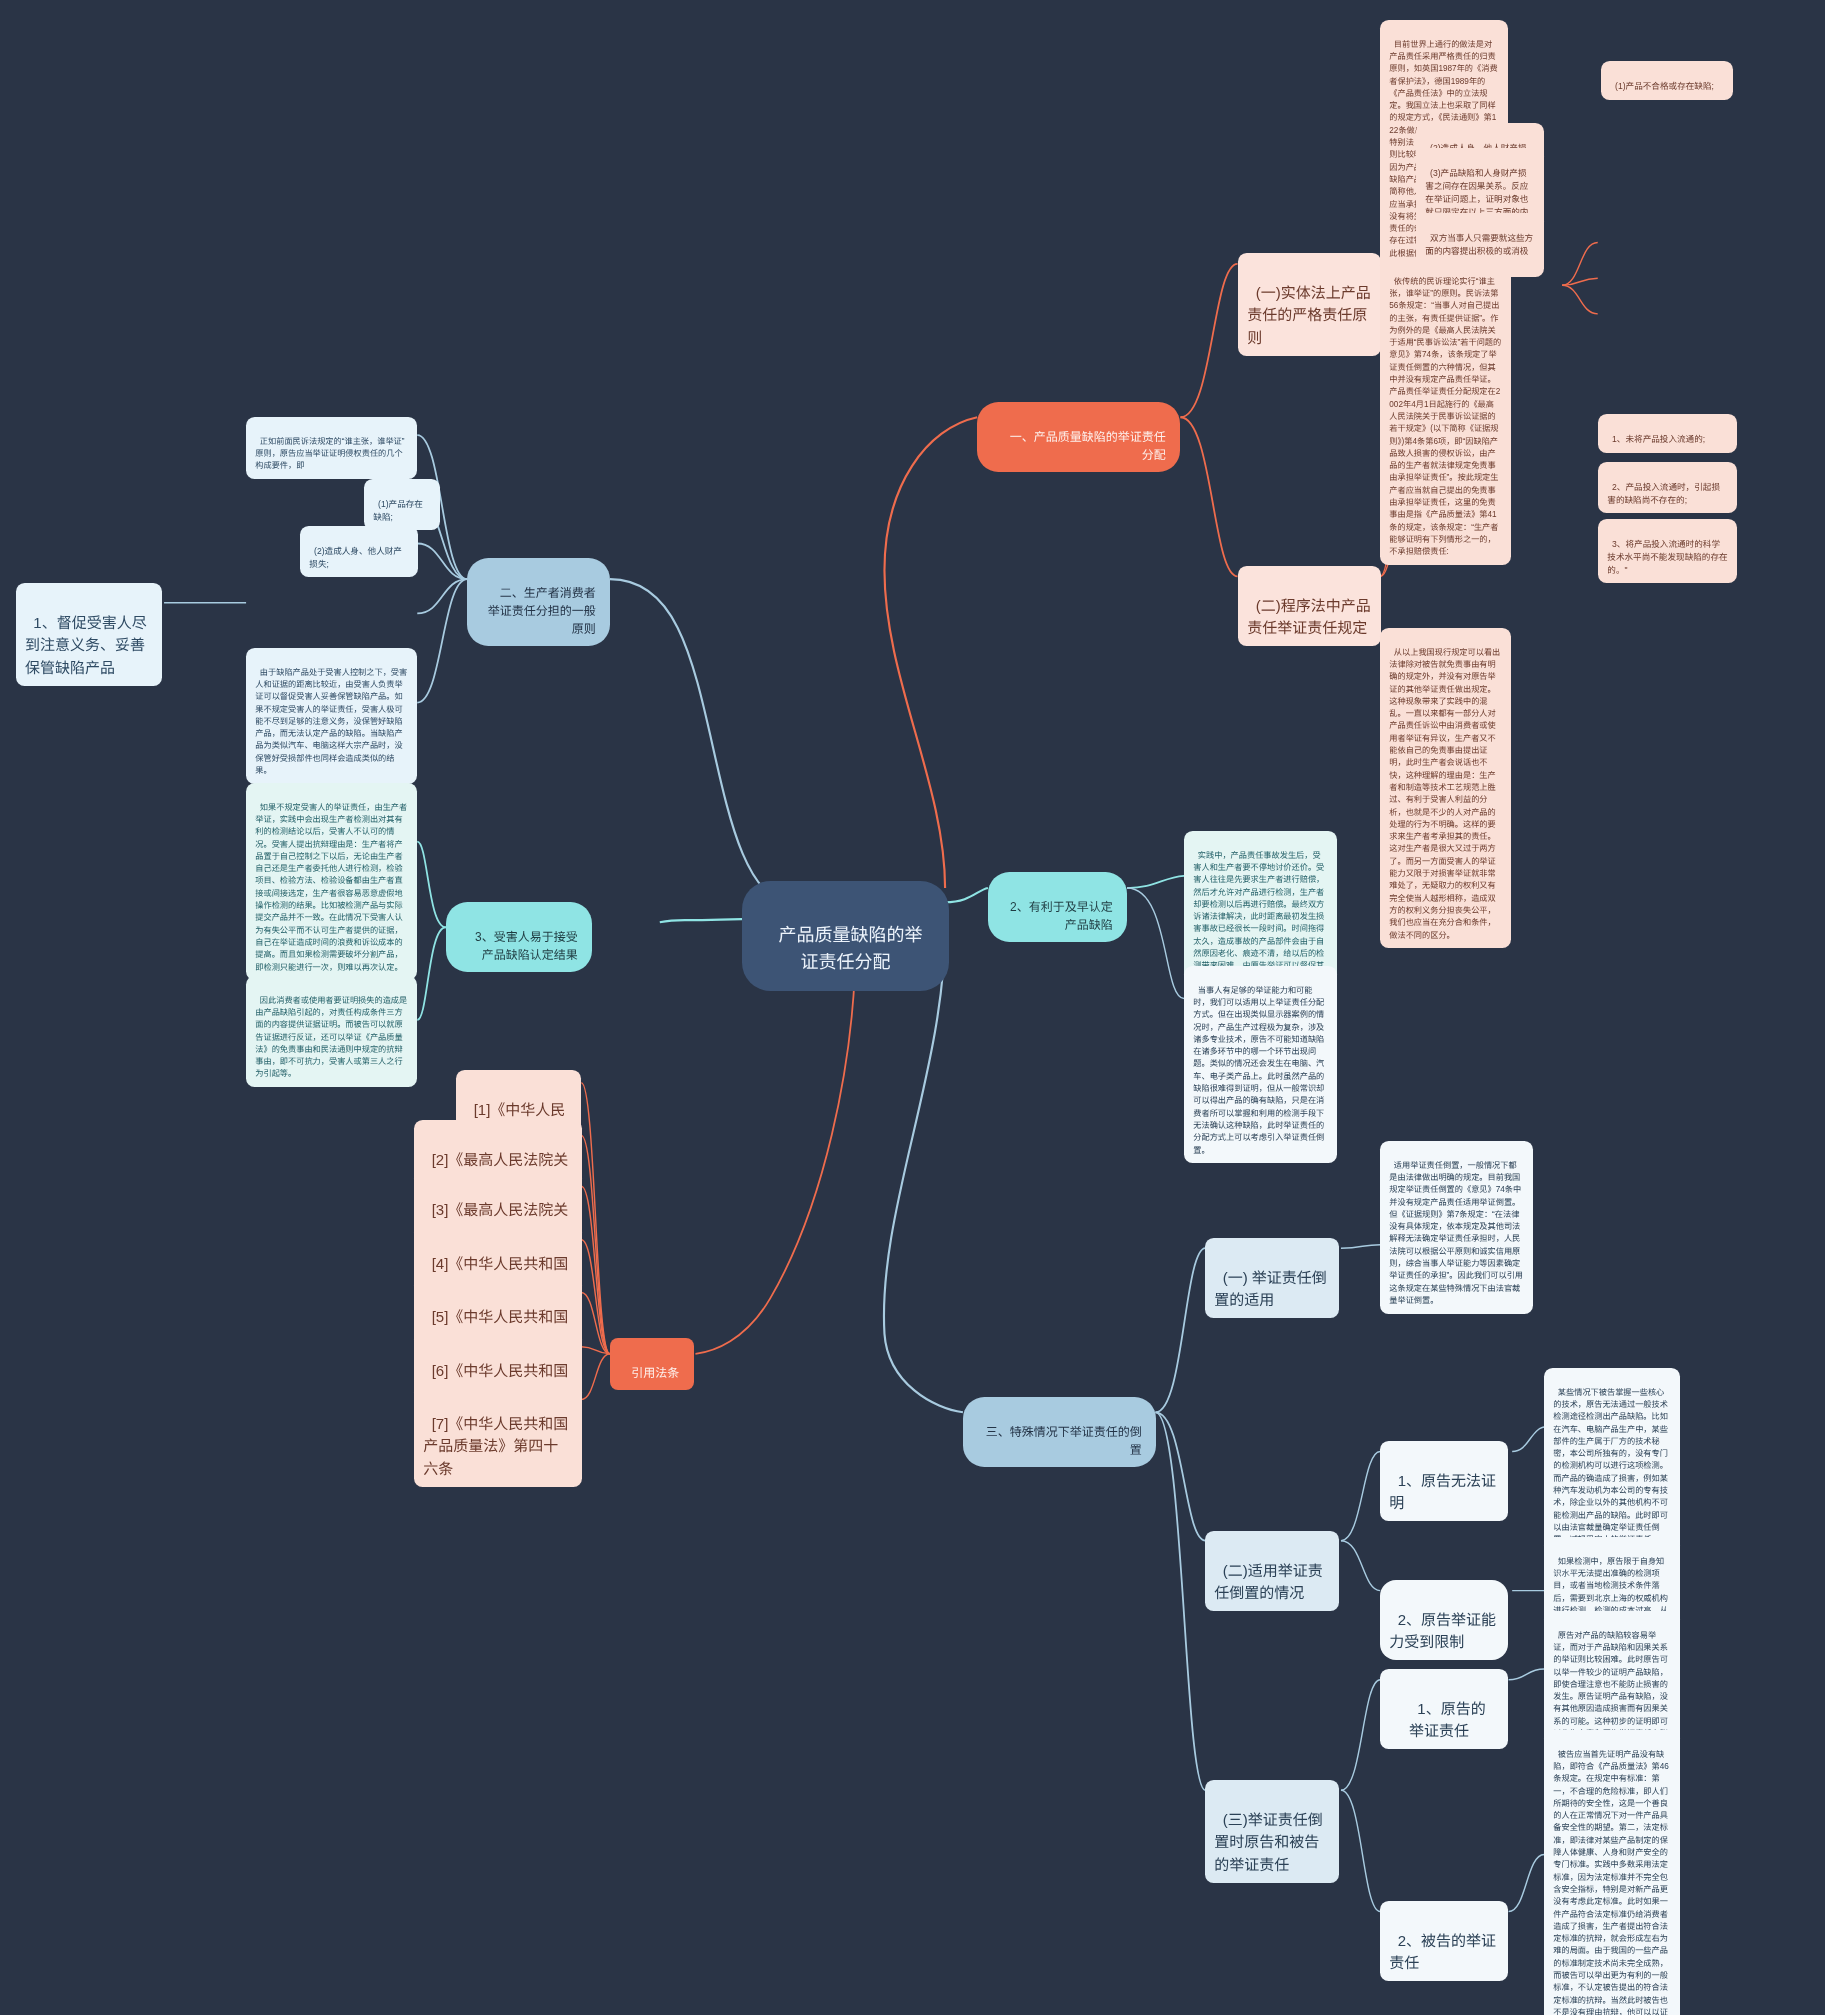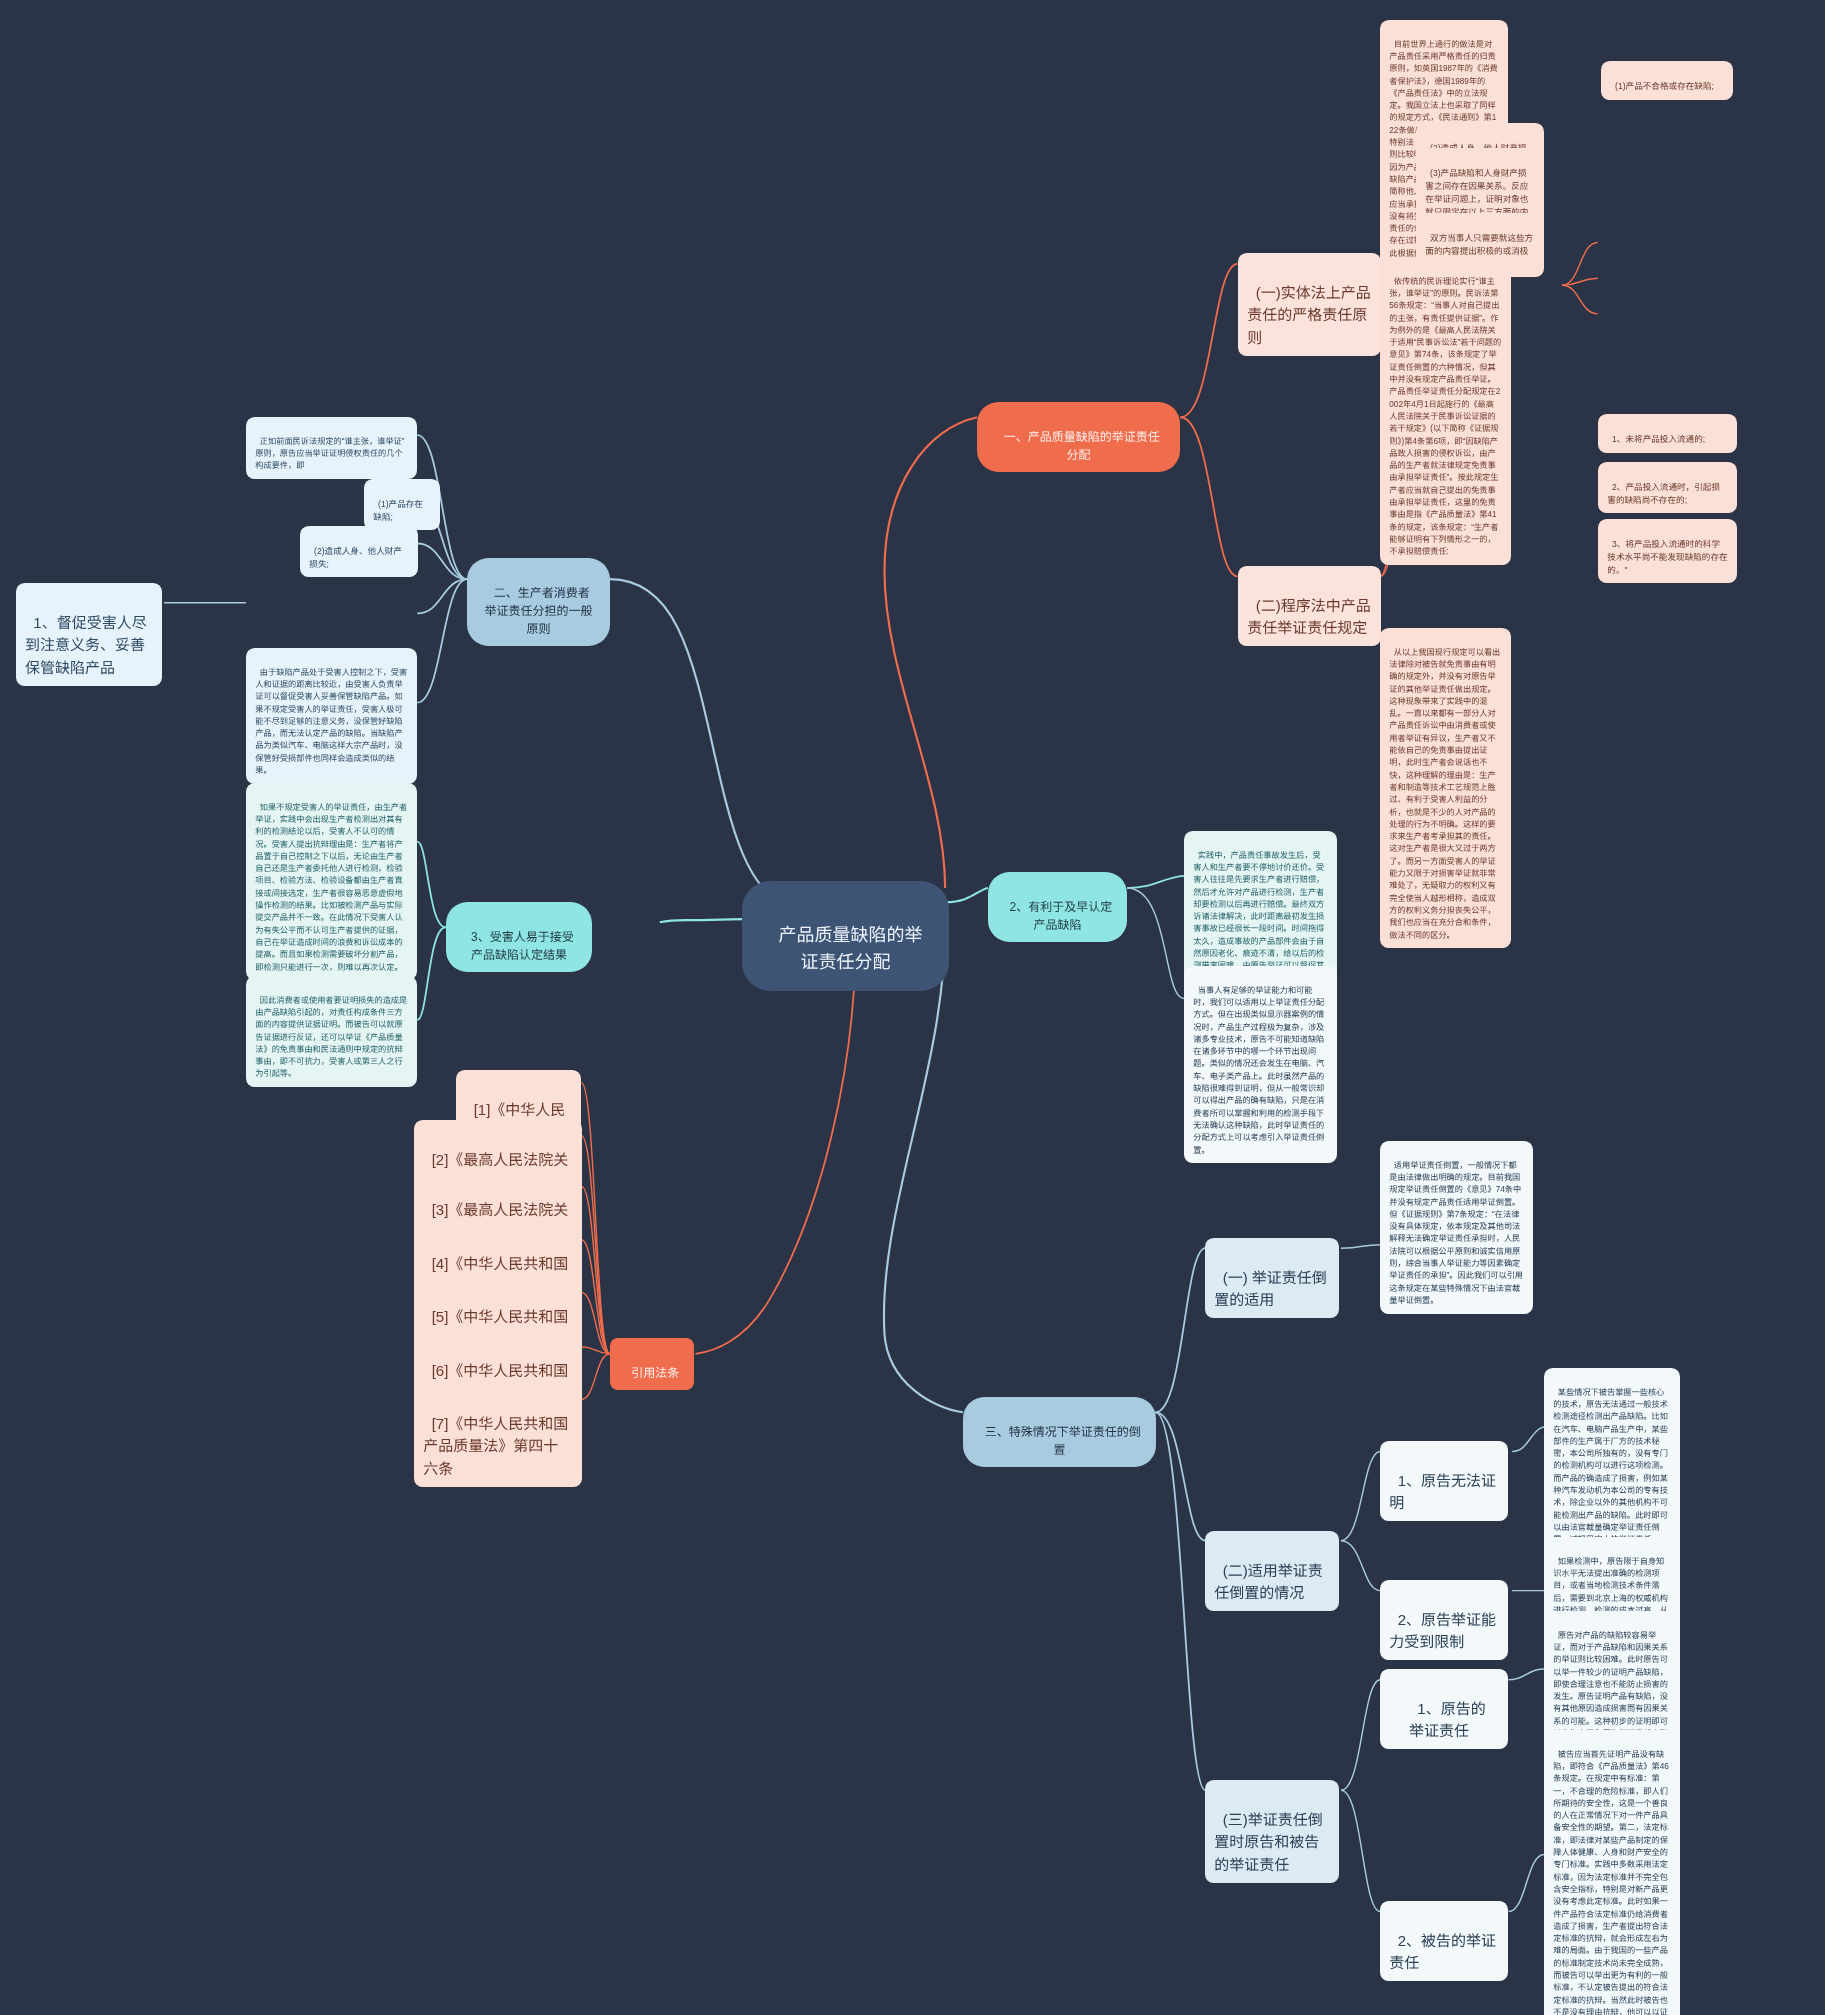--- a/index.html
+++ b/index.html
@@ -36,7 +36,7 @@
   }
 
   
-  .cap { border-radius: 21.4px; text-align:center; padding: 7.8px 14.3px; font-size: 12px; }
+  .cap { border-radius: 21.4px; text-align:right; padding: 7.8px 14.3px; font-size: 12px; }
   .cap-orange { background:#ef6c4d; color:#fdf0ec; }
   .cap-blue   { background:#a8cbe0; color:#243447; }
   .cap-cyan   { background:#8fe4e4; color:#1f3c42; }

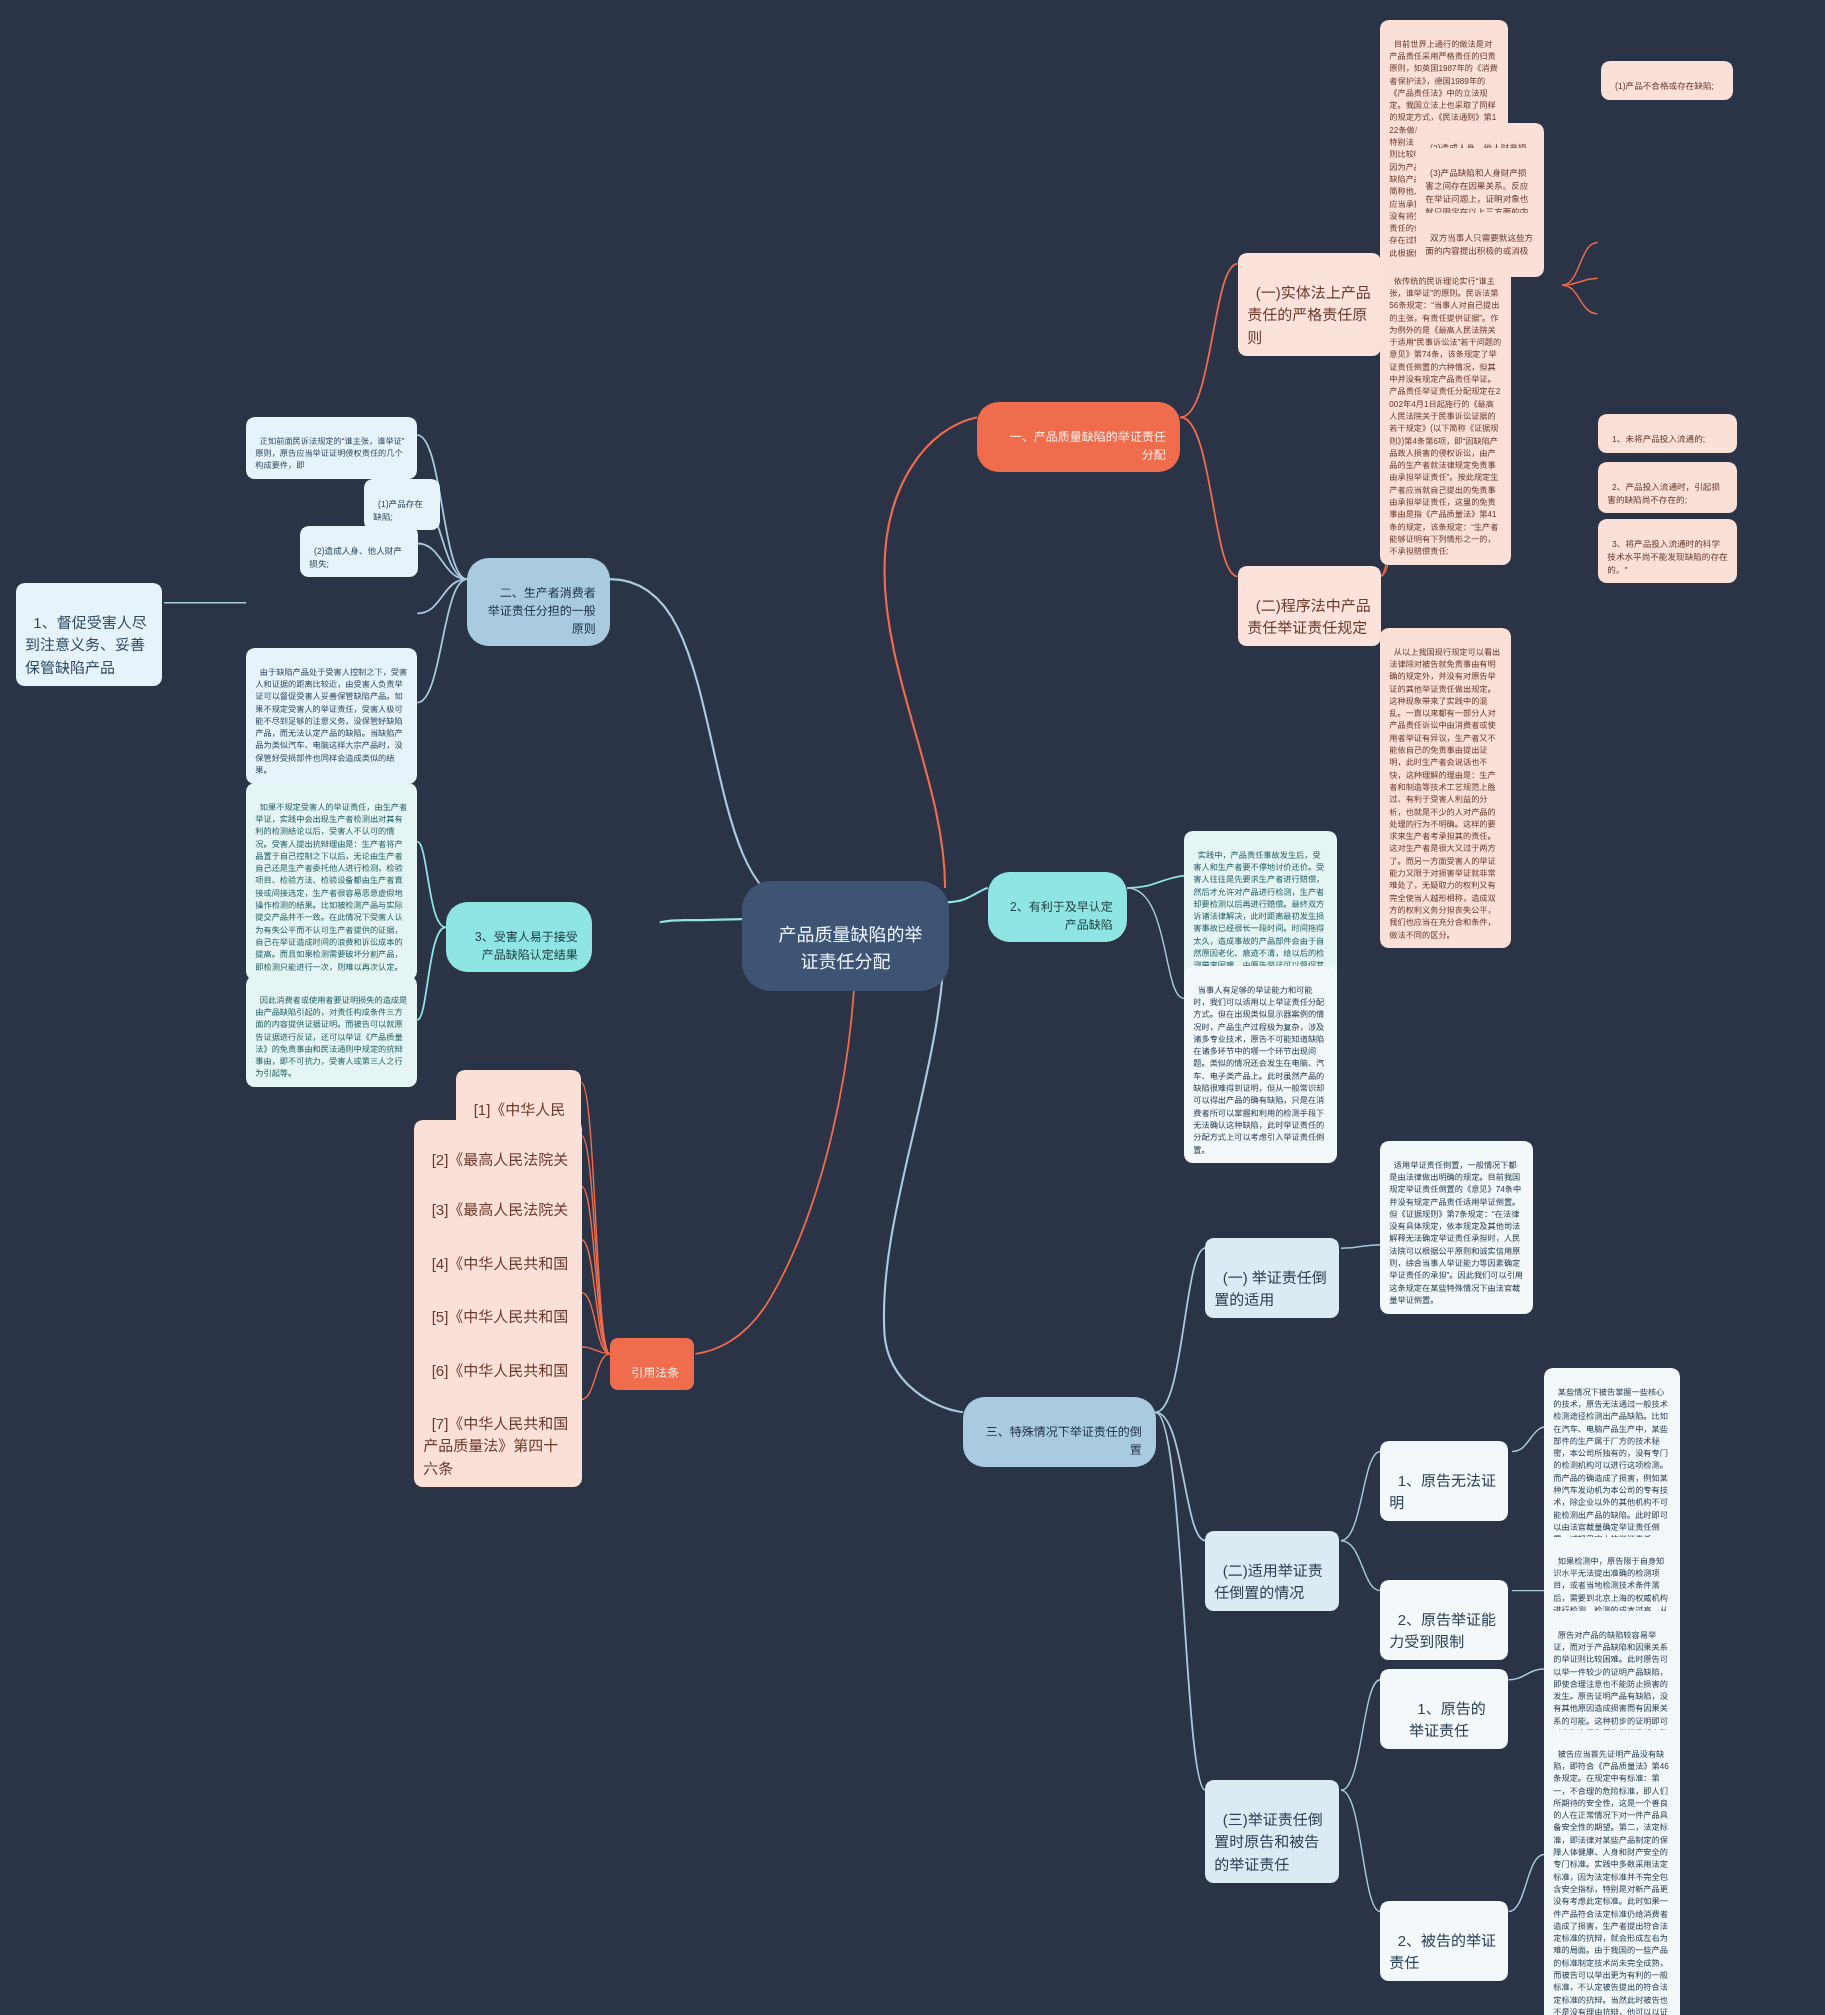--- a/index.html
+++ b/index.html
@@ -256,7 +256,7 @@
   <span>某些情况下被告掌握一些核心的技术，原告无法通过一般技术检测途径检测出产品缺陷。比如在汽车、电脑产品生产中，某些部件的生产属于厂方的技术秘密，本公司所独有的，没有专门的检测机构可以进行这项检测。而产品的确造成了损害，例如某种汽车发动机为本公司的专有技术，除企业以外的其他机构不可能检测出产品的缺陷。此时即可以由法官裁量确定举证责任倒置，减轻受害人的举证责任。</span>
 </div>
 
-<div class="node lf lf-white md" style="left:1380px; top:1580px; width:128px;">
+<div class="node lf lf-white md" style="left:1380px; top:1580px; width:128px;border-radius:16px;">
   <span>2、原告举证能力受到限制</span>
 </div>
 

